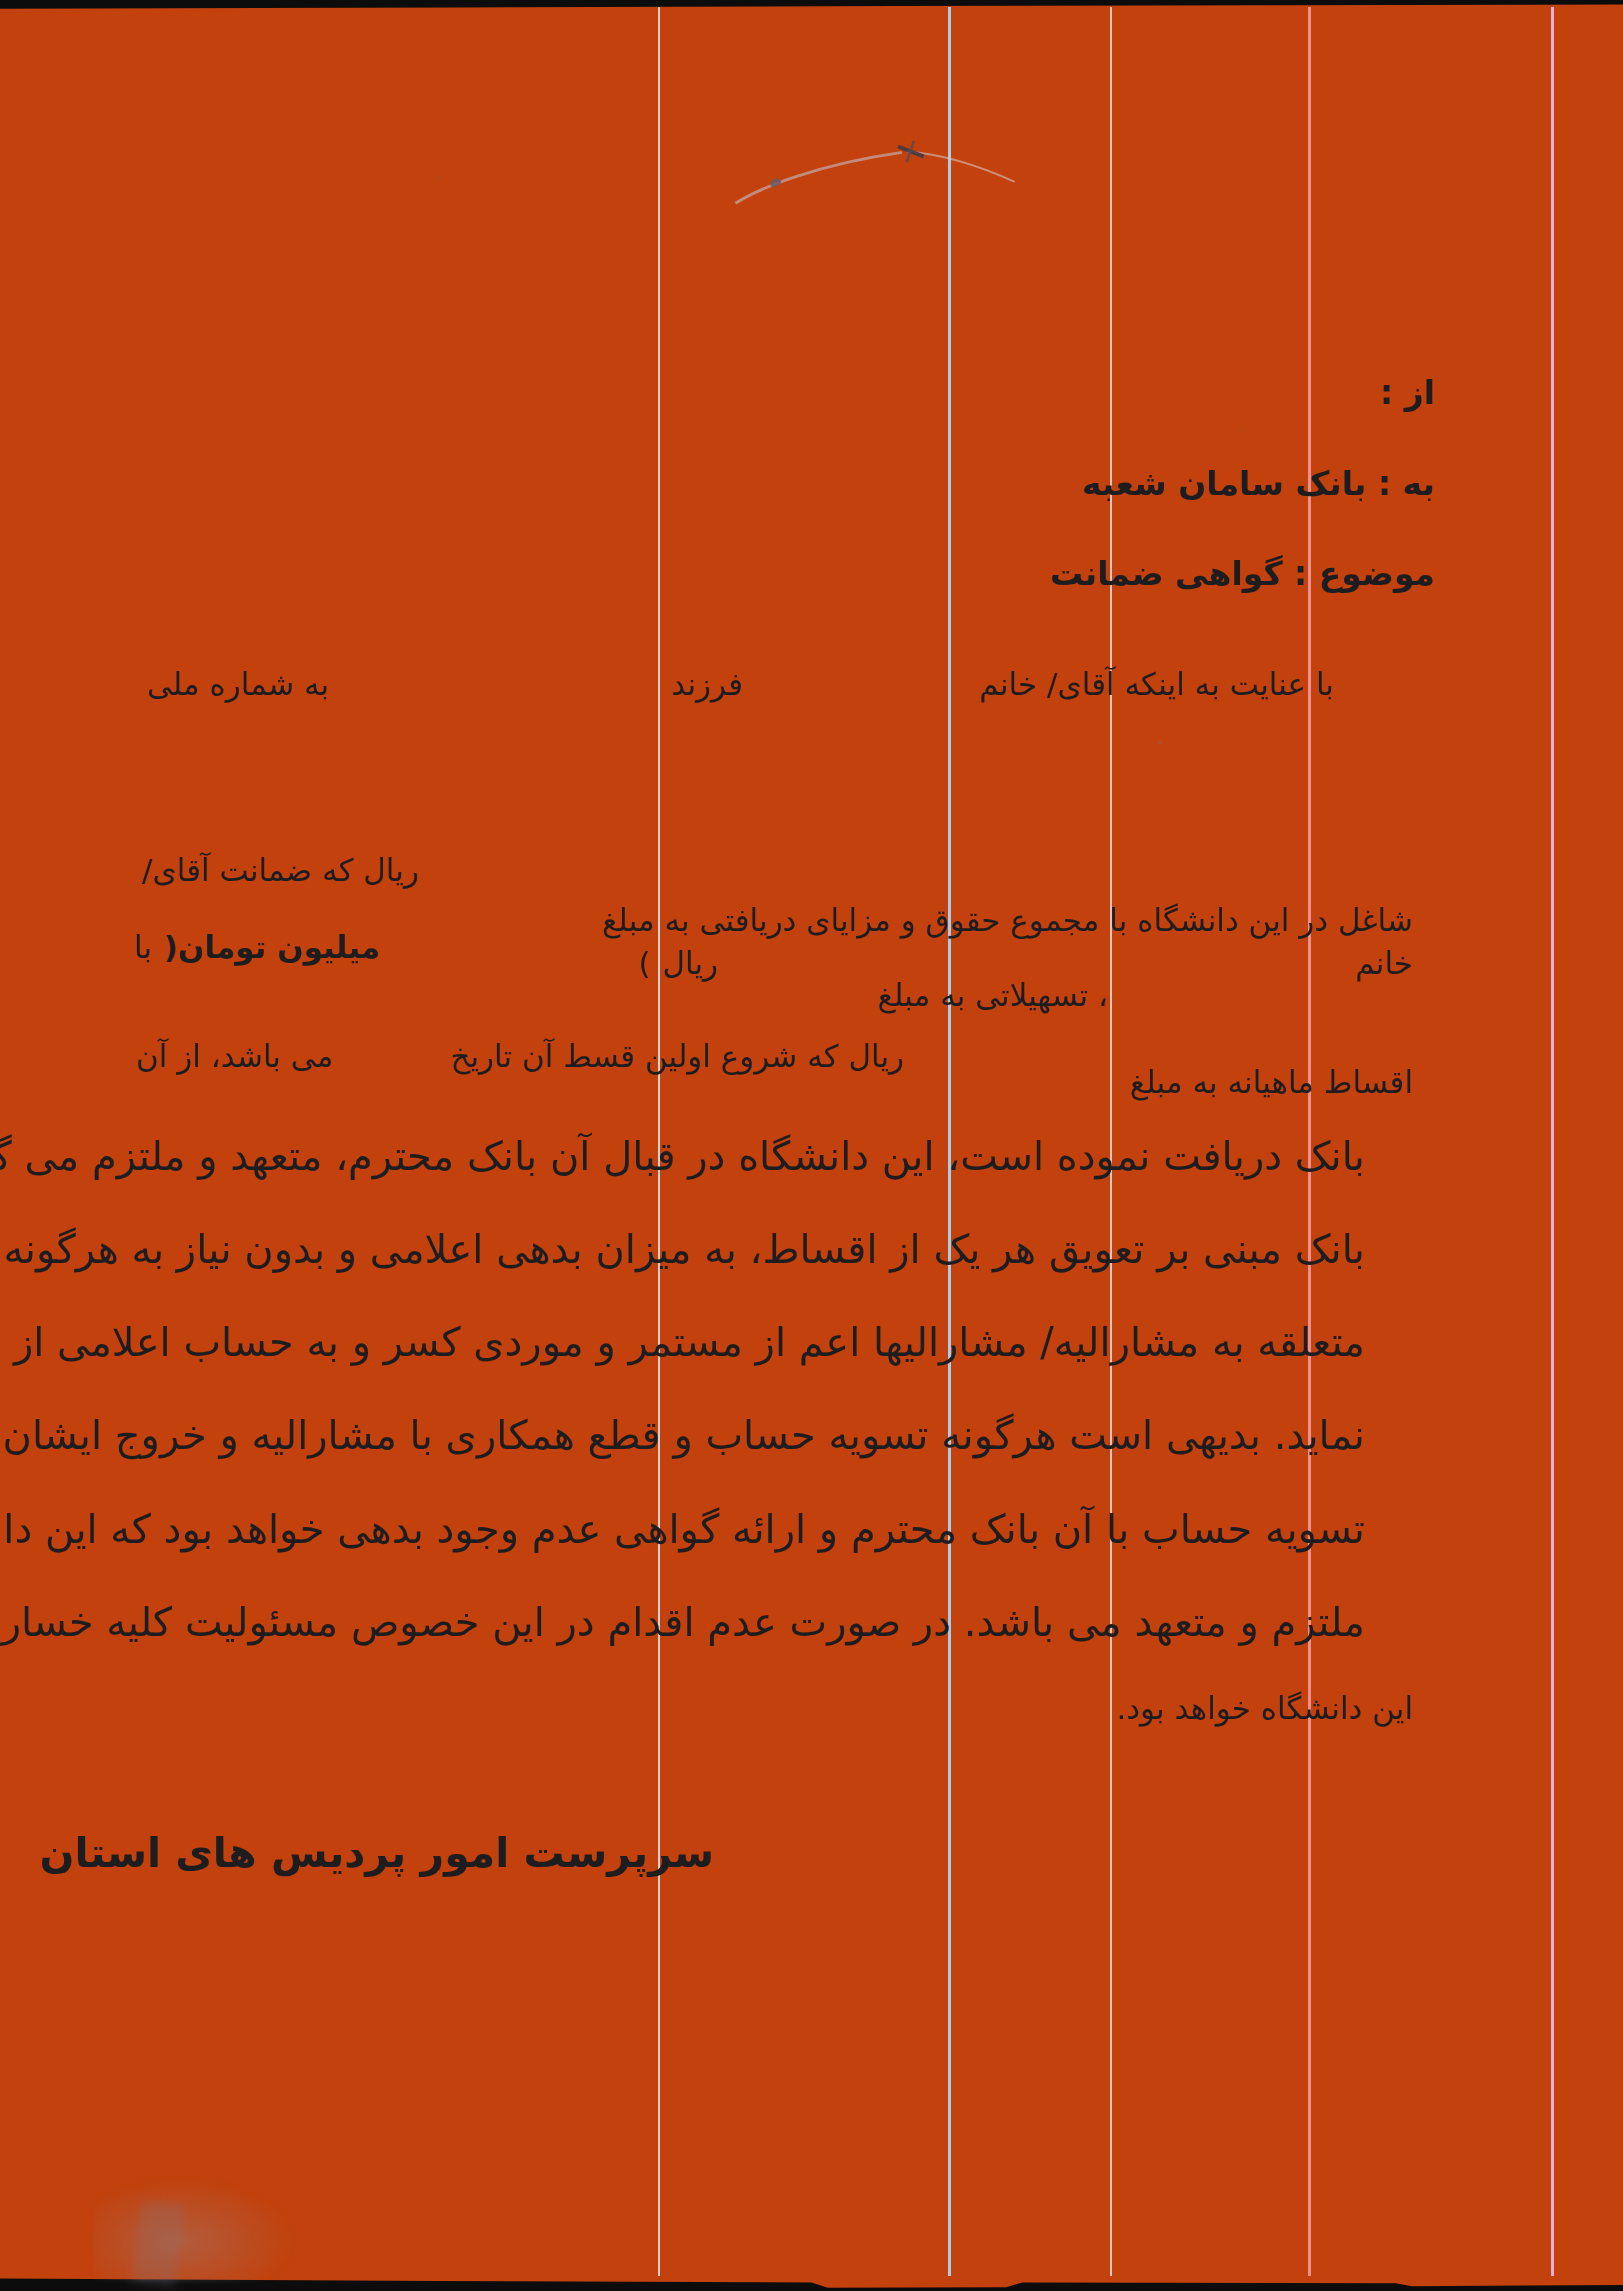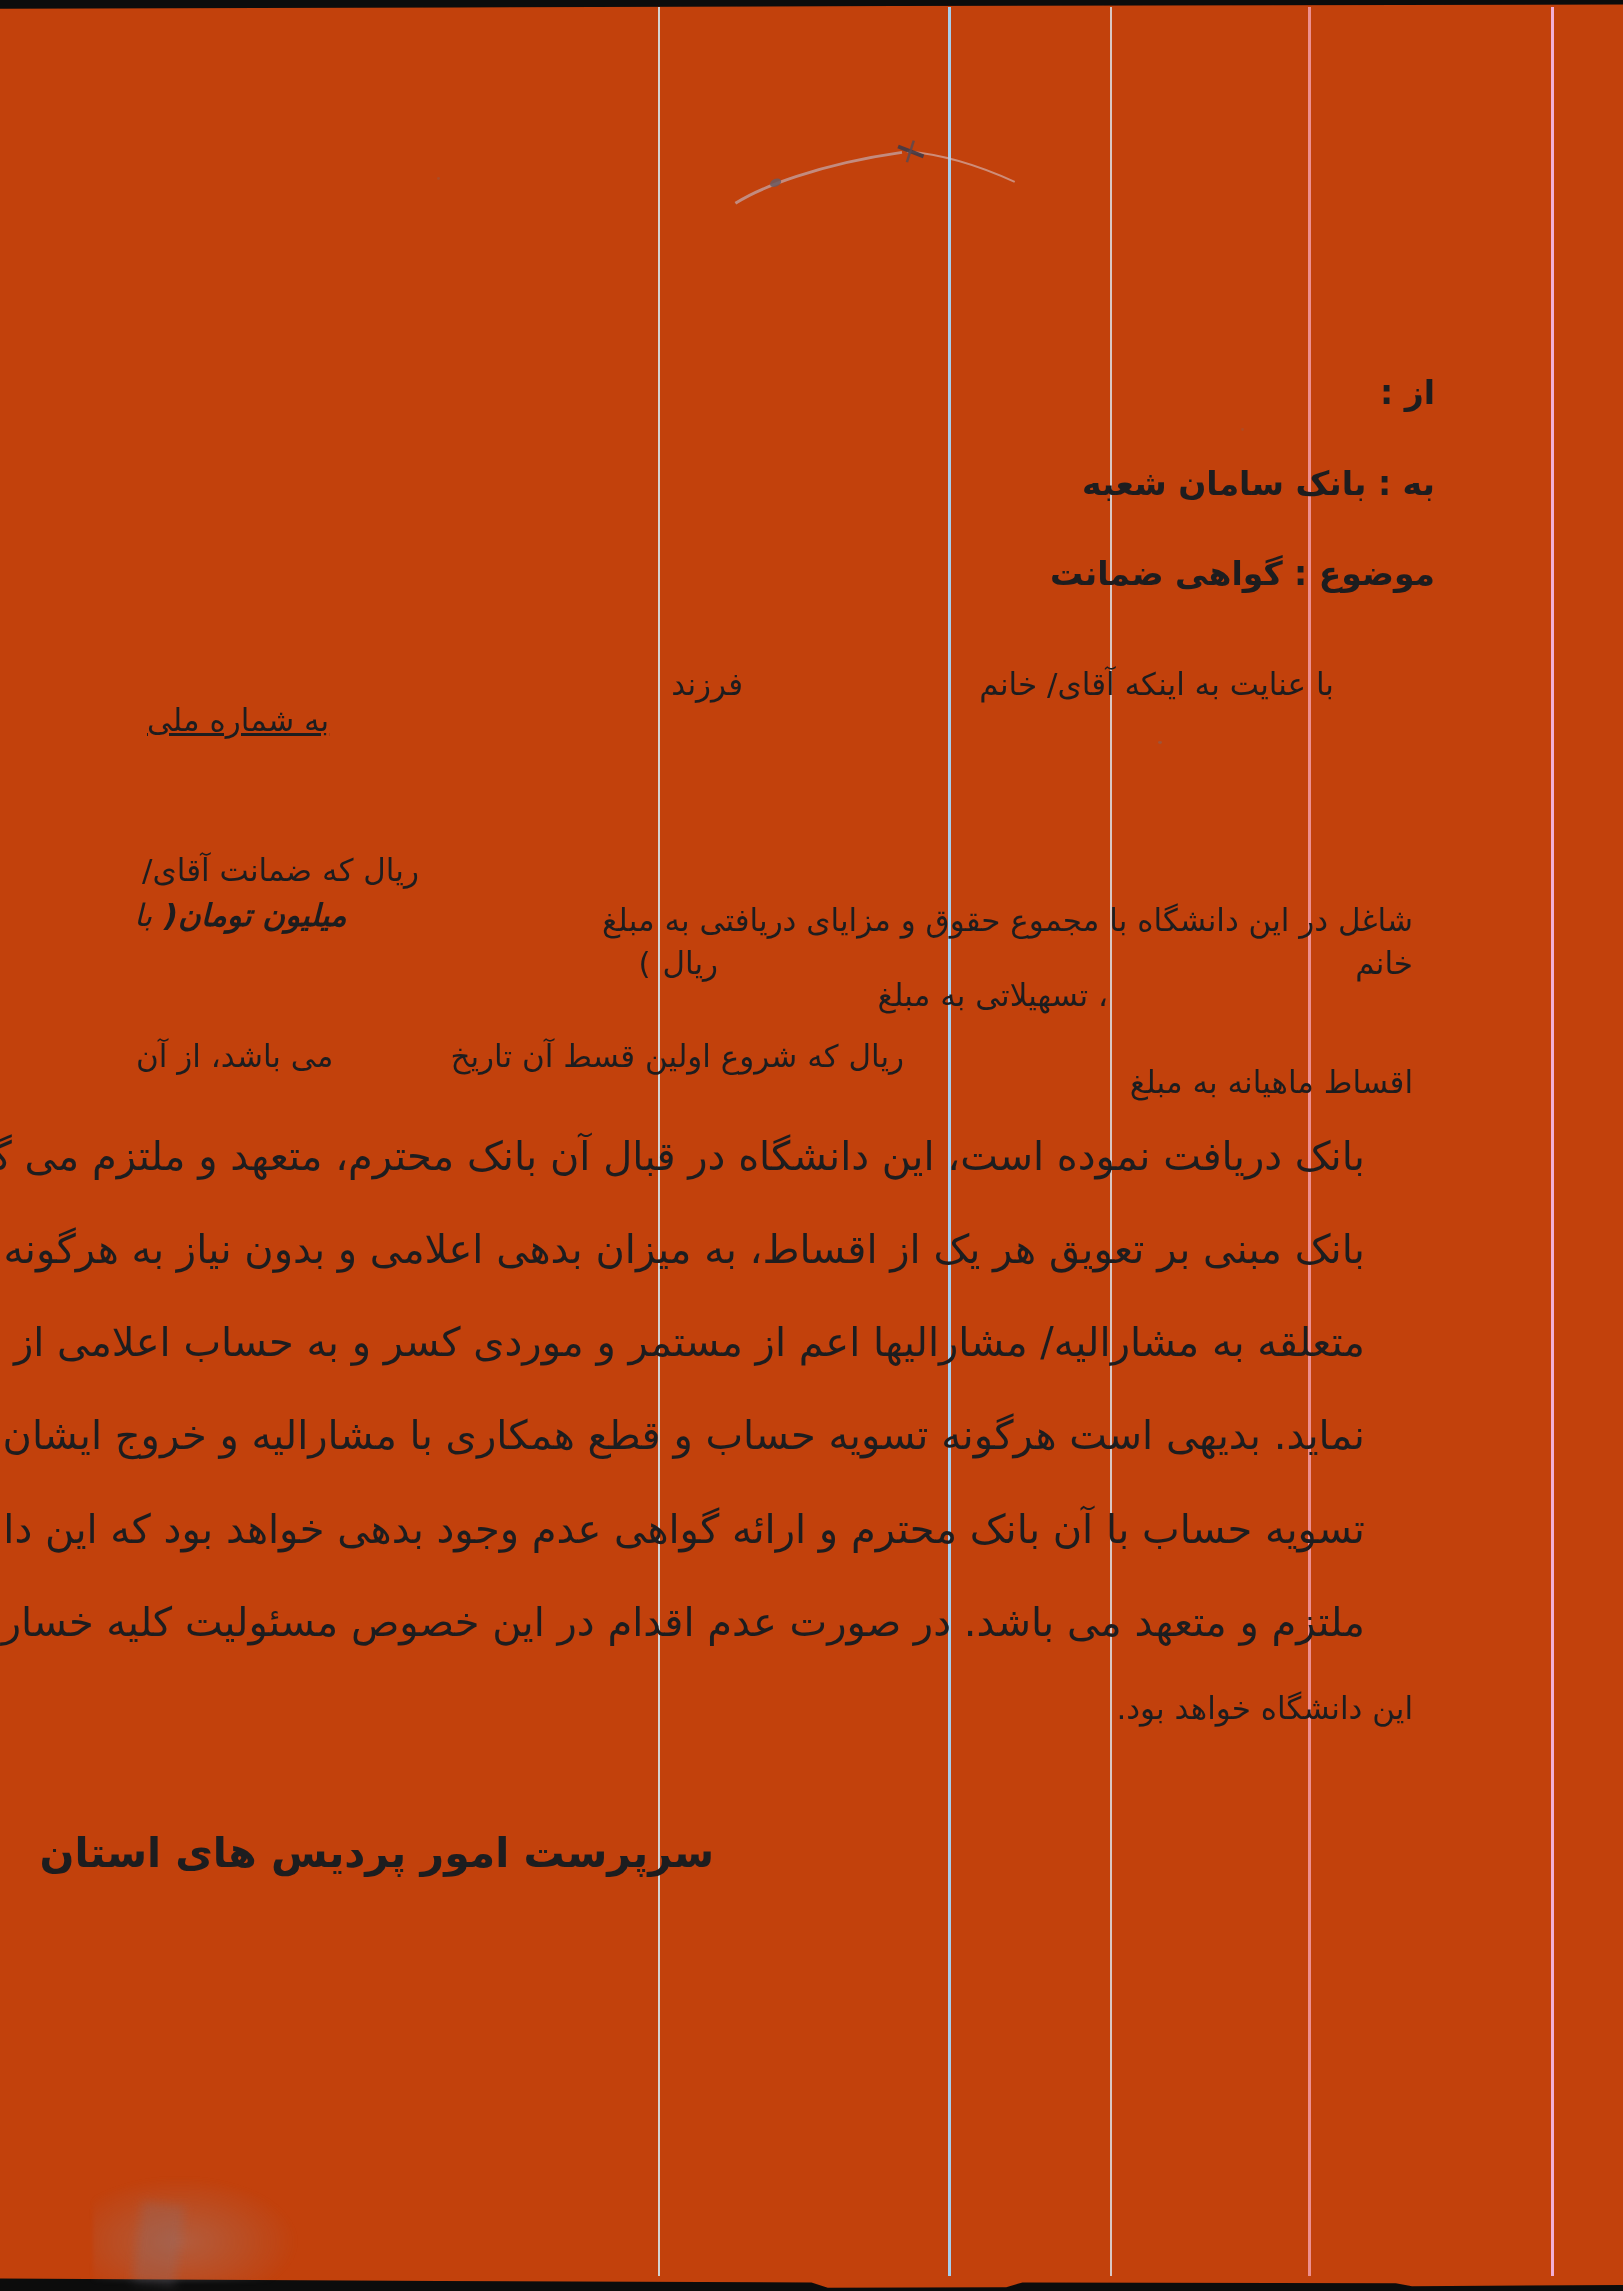--- a/index.html
+++ b/index.html
@@ -90,7 +90,7 @@
 
   <span class="body-seg" style="top:663px;right:337px;">با عنایت به اینکه آقای/ خانم</span>
   <span class="body-seg" style="top:663px;right:928px;">فرزند</span>
-  <span class="body-seg" style="top:699px;left:147px;text-decoration:underline;">به شماره ملی</span>
+  <span class="body-seg" style="top:663px;left:147px;">به شماره ملی</span>
 
 
   <span class="body-seg" style="top:899px;right:258px;">شاغل در این دانشگاه با مجموع حقوق و مزایای دریافتی به مبلغ</span>

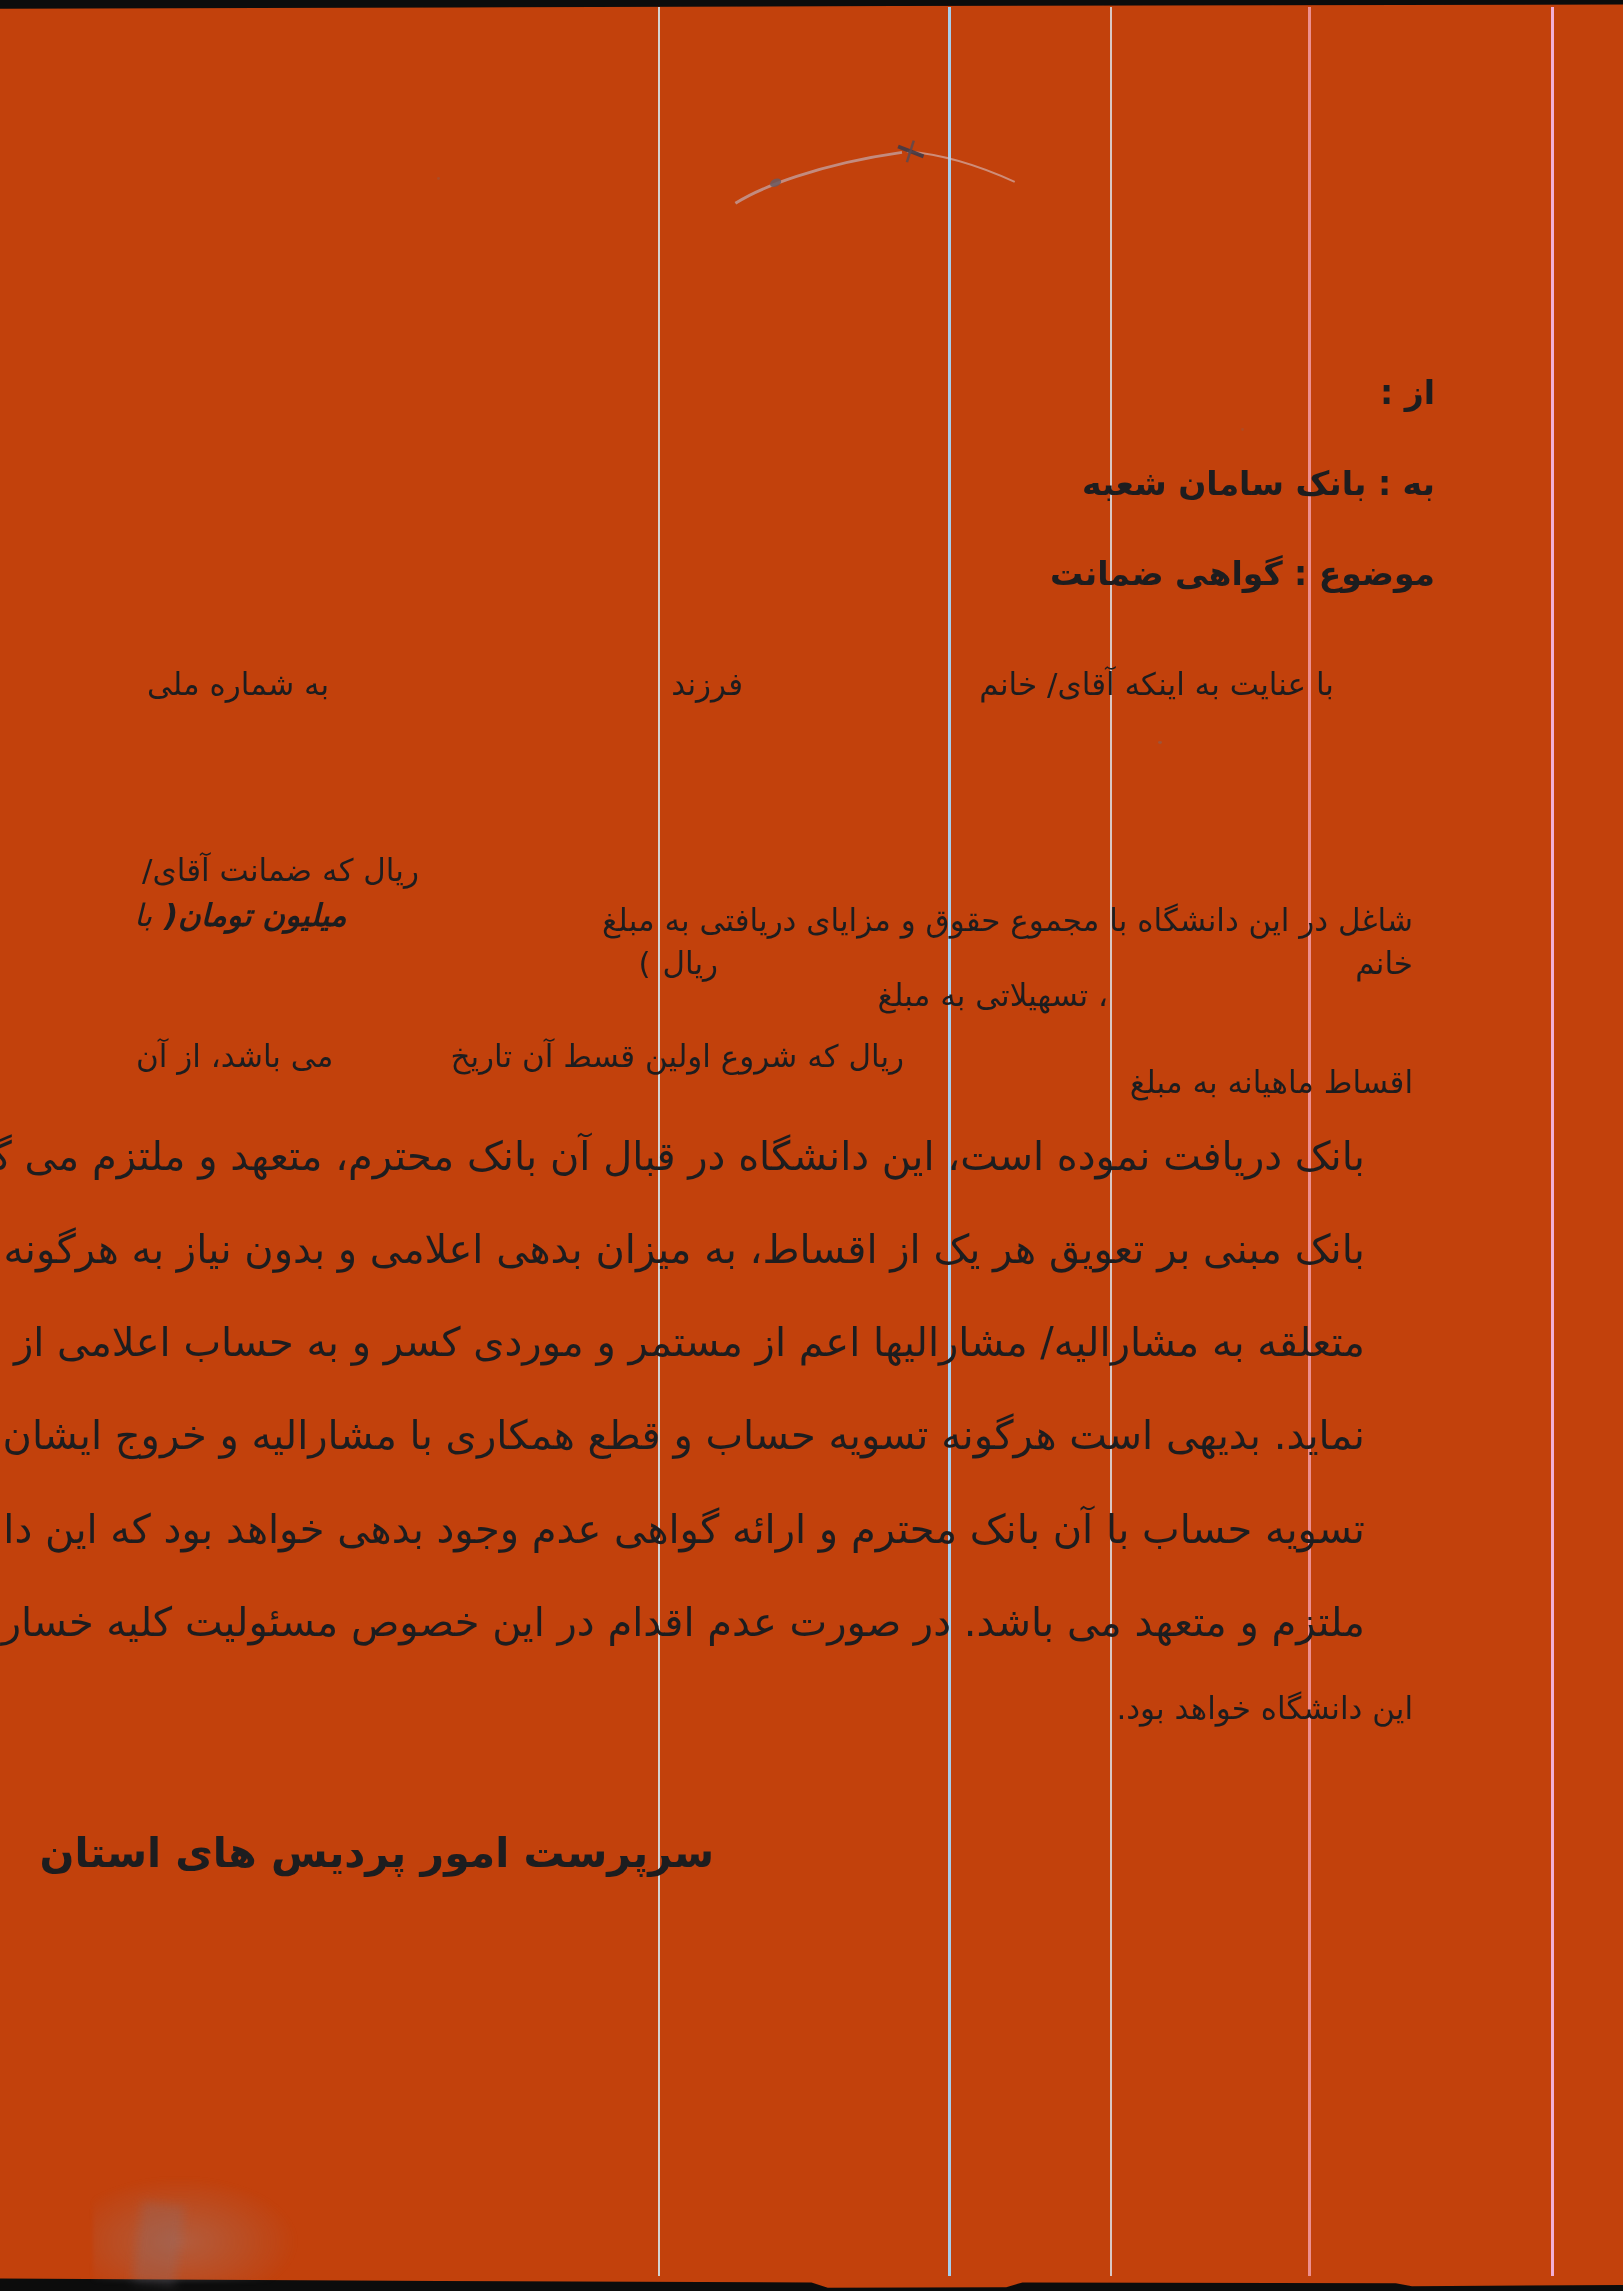--- a/index.html
+++ b/index.html
@@ -99,7 +99,7 @@
   <span class="body-seg" style="top:942px;right:258px;">خانم</span>
   <span class="body-seg" style="top:942px;right:563px;margin-top:32px;">، تسهیلاتی به مبلغ</span>
   <span class="body-seg" style="top:942px;right:953px;"><span>ریال</span><span class="paren sp-start">(</span></span>
-  <span class="body-seg" style="top:894px;left:134px;font-style:italic;"><span class="bold">میلیون تومان</span><span class="bold paren">)</span><span class="sp-start">با</span></span>
+  <span class="body-seg" style="top:926px;left:134px;"><span class="bold">میلیون تومان</span><span class="bold paren">)</span><span class="sp-start">با</span></span>
 
   <span class="body-seg" style="top:1035px;right:258px;margin-top:26px;">اقساط ماهیانه به مبلغ</span>
   <span class="body-seg" style="top:1035px;right:767px;">ریال که شروع اولین قسط آن تاریخ</span>

